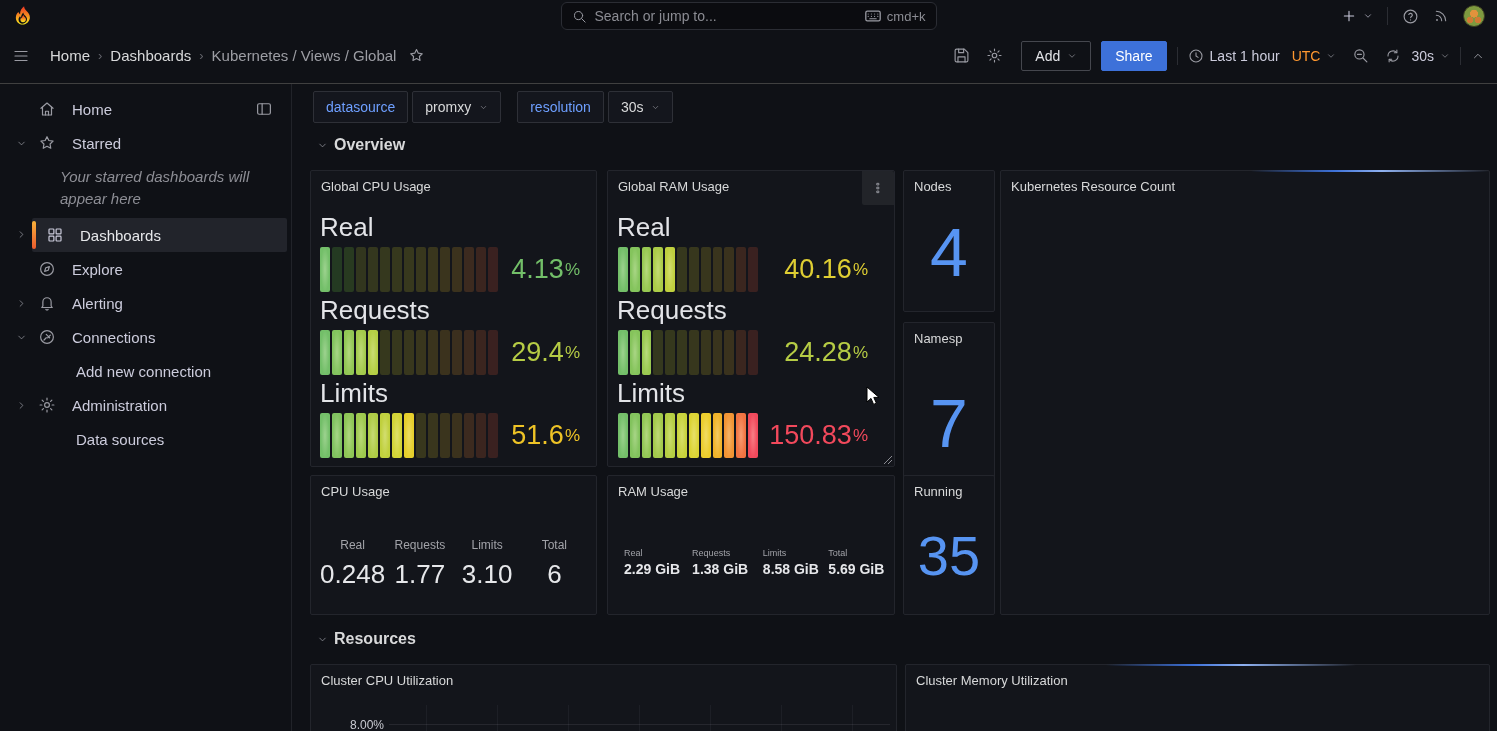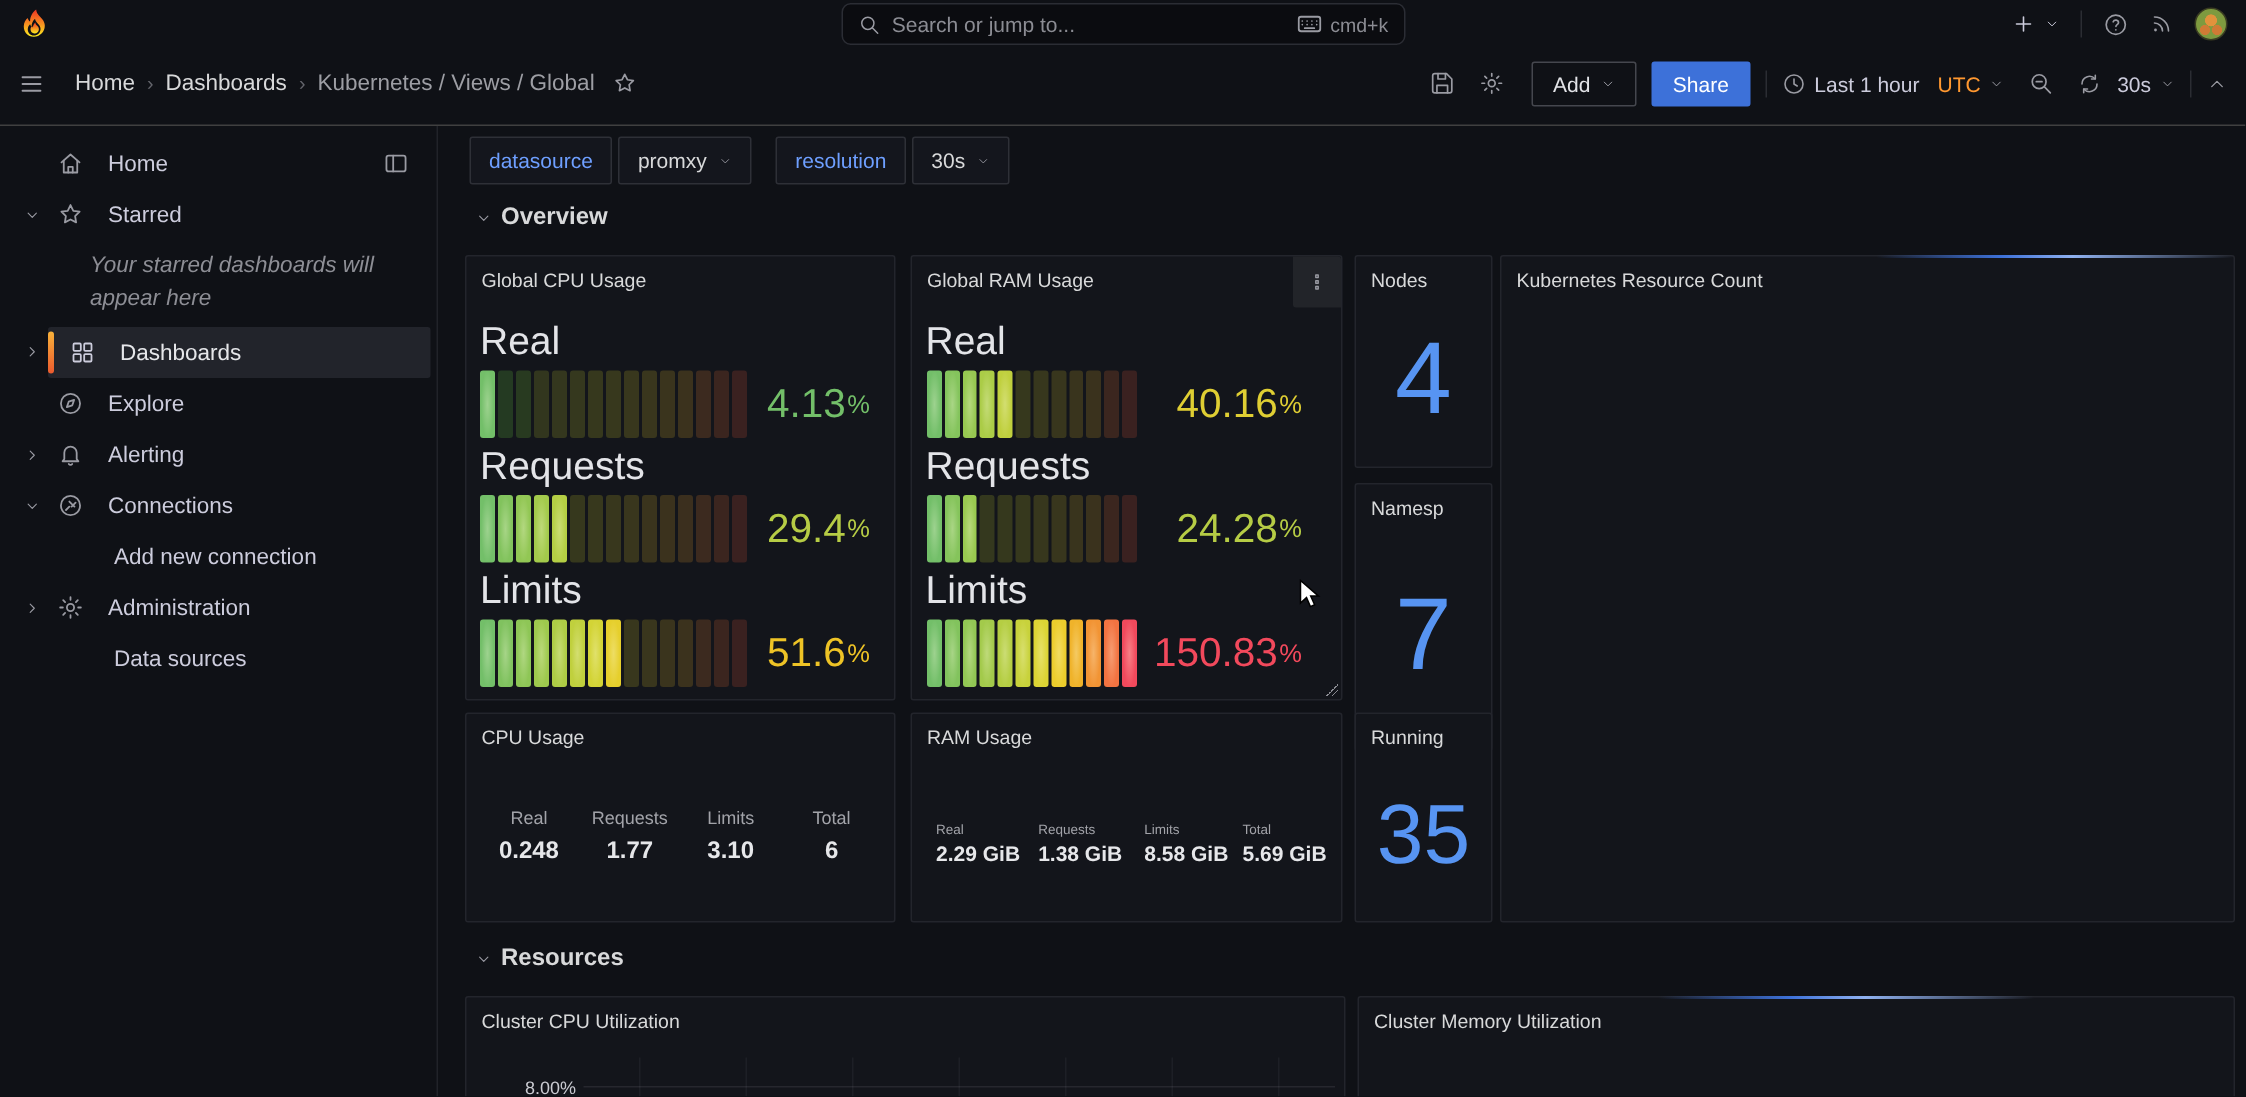--- a/index.html
+++ b/index.html
@@ -94,7 +94,7 @@
   .statrow-cpu { position:absolute; left:8px; right:8px; top:62px; display:flex; }
   .statrow-cpu .col { flex:1; text-align:center; }
   .statrow-cpu .sl { font-size:12px; color:#a2a3a9; margin-bottom:7px; }
-  .statrow-cpu .sv { font-size:16px; font-weight:700; color:#e6e7ea; }
+  .statrow-cpu .sv { font-size:26px; font-weight:400; color:#e6e7ea; }
   .statrow-ram { position:absolute; left:16px; right:8px; top:72px; display:grid; grid-template-columns:26% 27% 25% 22%; }
   .statrow-ram .sl { font-size:9px; color:#a2a3a9; margin-bottom:3px; }
   .statrow-ram .sv { font-size:14px; font-weight:700; color:#e6e7ea; }

